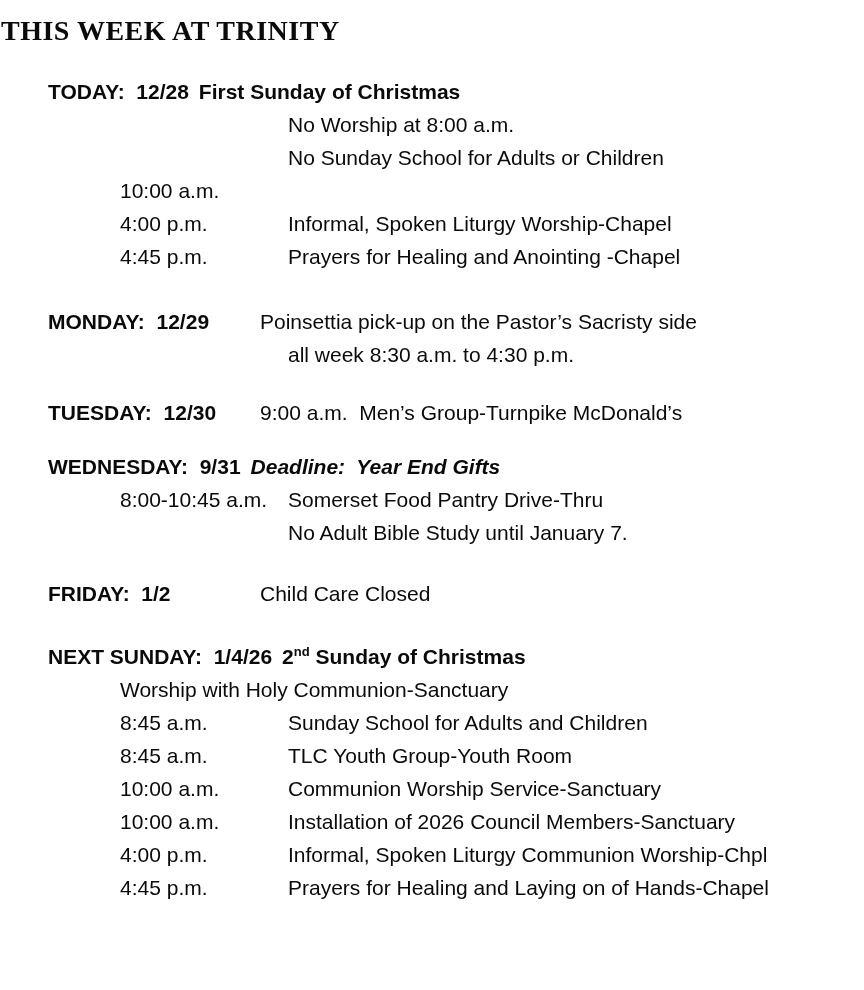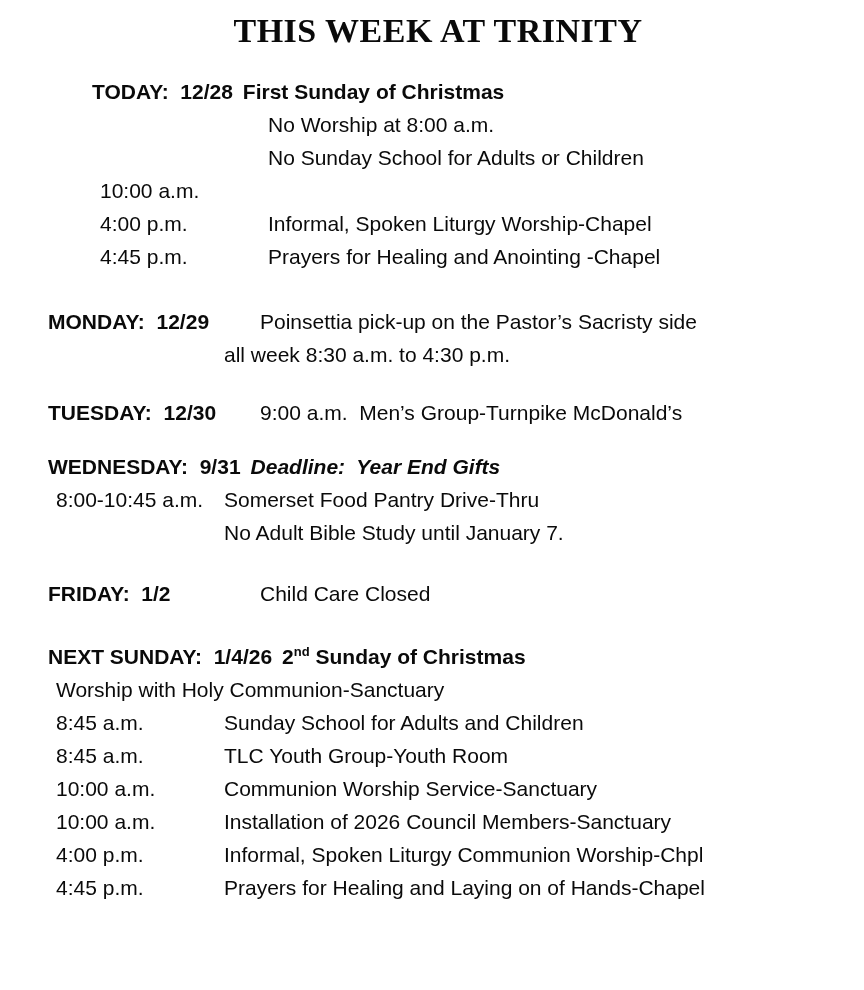--- a/index.html
+++ b/index.html
@@ -16,11 +16,11 @@
   .title {
     font-family: "Liberation Serif", serif;
     font-weight: 700;
-    font-size: 34px;
+    font-size: 28px;
     line-height: 34px;
-    text-align: center;
+    text-align: left;
     letter-spacing: 0.5px;
-    margin: 14px 0 27px 12px;
+    margin: 14px 0 27px 1px;
   }
   .hdr { display: flex; line-height: 33px; padding-left: 48px; }
   .row { display: flex; line-height: 33px; padding-left: 56px; }

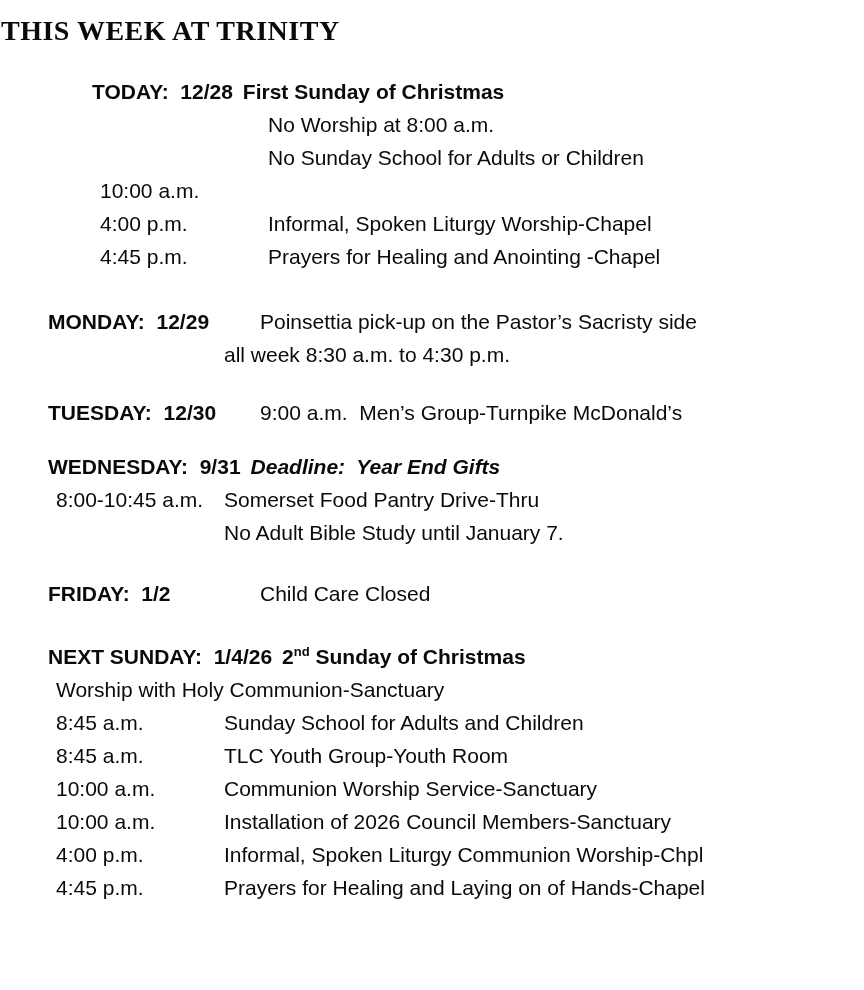--- a/index.html
+++ b/index.html
@@ -33,7 +33,7 @@
   .bold { font-weight: 700; }
   .italic { font-style: italic; font-weight: bold; }
   sup { font-size: 0.62em; line-height: 0; vertical-align: super; font-weight: 700; }
-  .m32 { margin-bottom: 32px; margin-left: 44px; }
+  .m32 { margin-bottom: 32px; }
   .m25 { margin-bottom: 25px; }
   .m21 { margin-bottom: 21px; }
   .m28 { margin-bottom: 28px; }

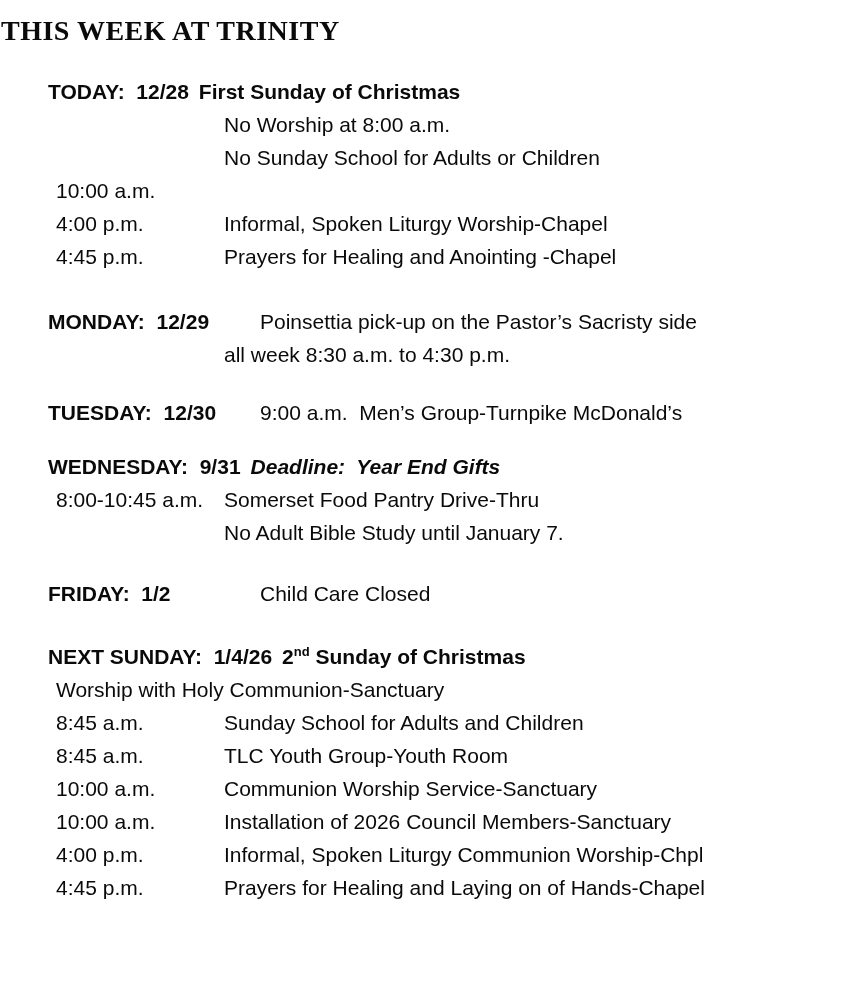--- a/index.html
+++ b/index.html
@@ -23,7 +23,7 @@
     margin: 14px 0 27px 1px;
   }
   .hdr { display: flex; line-height: 33px; padding-left: 48px; }
-  .row { display: flex; line-height: 33px; padding-left: 56px; }
+  .row { display: flex; line-height: 33px; padding-left: 120px; }
   .day  { font-weight: 700; white-space: pre; }
   .hdr.inline .note { margin-left: 10px; }
   .hdr.cols .day { width: 212px; flex-shrink: 0; }

